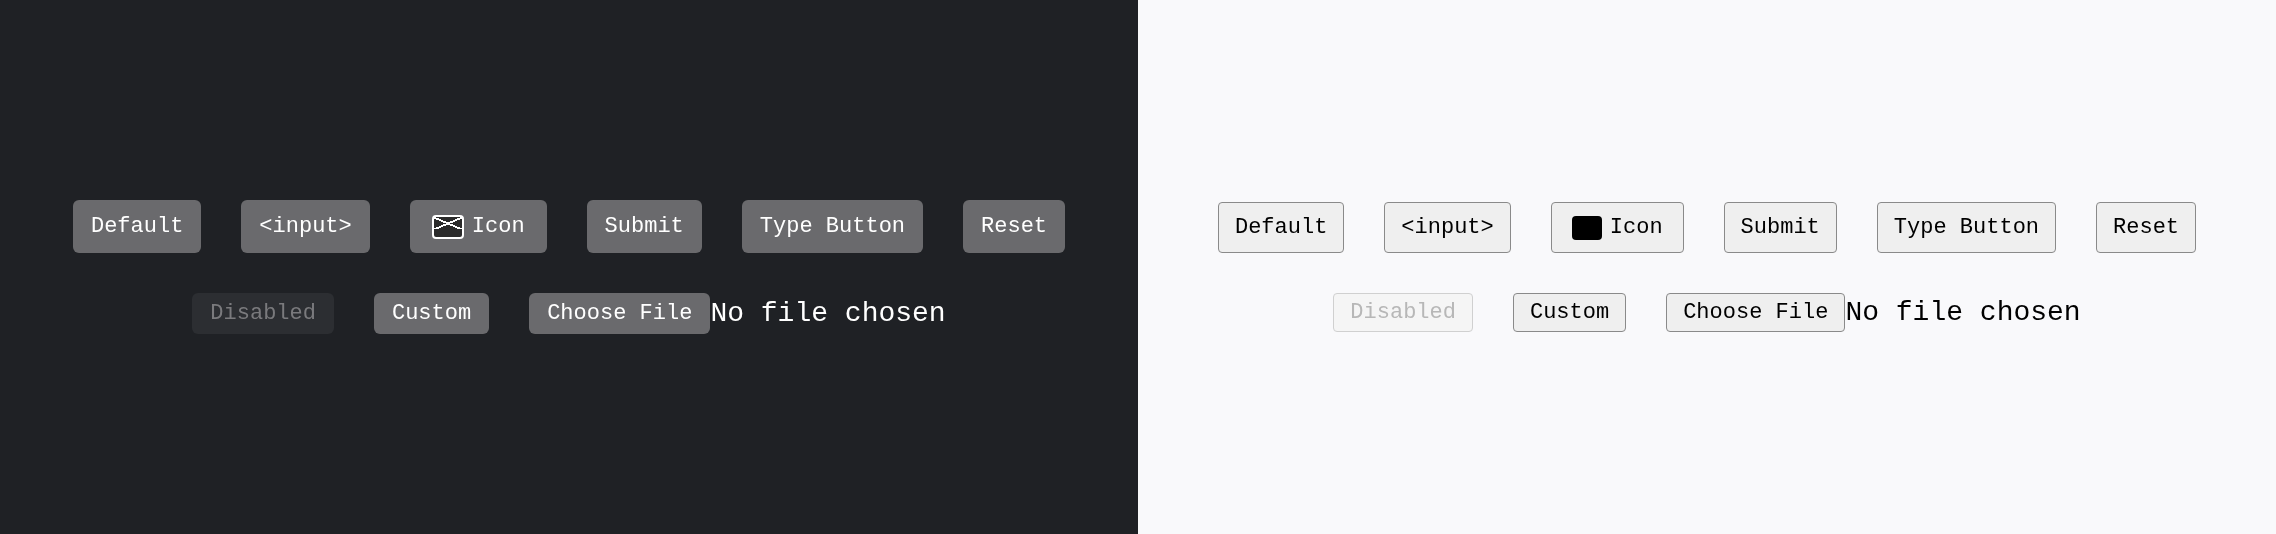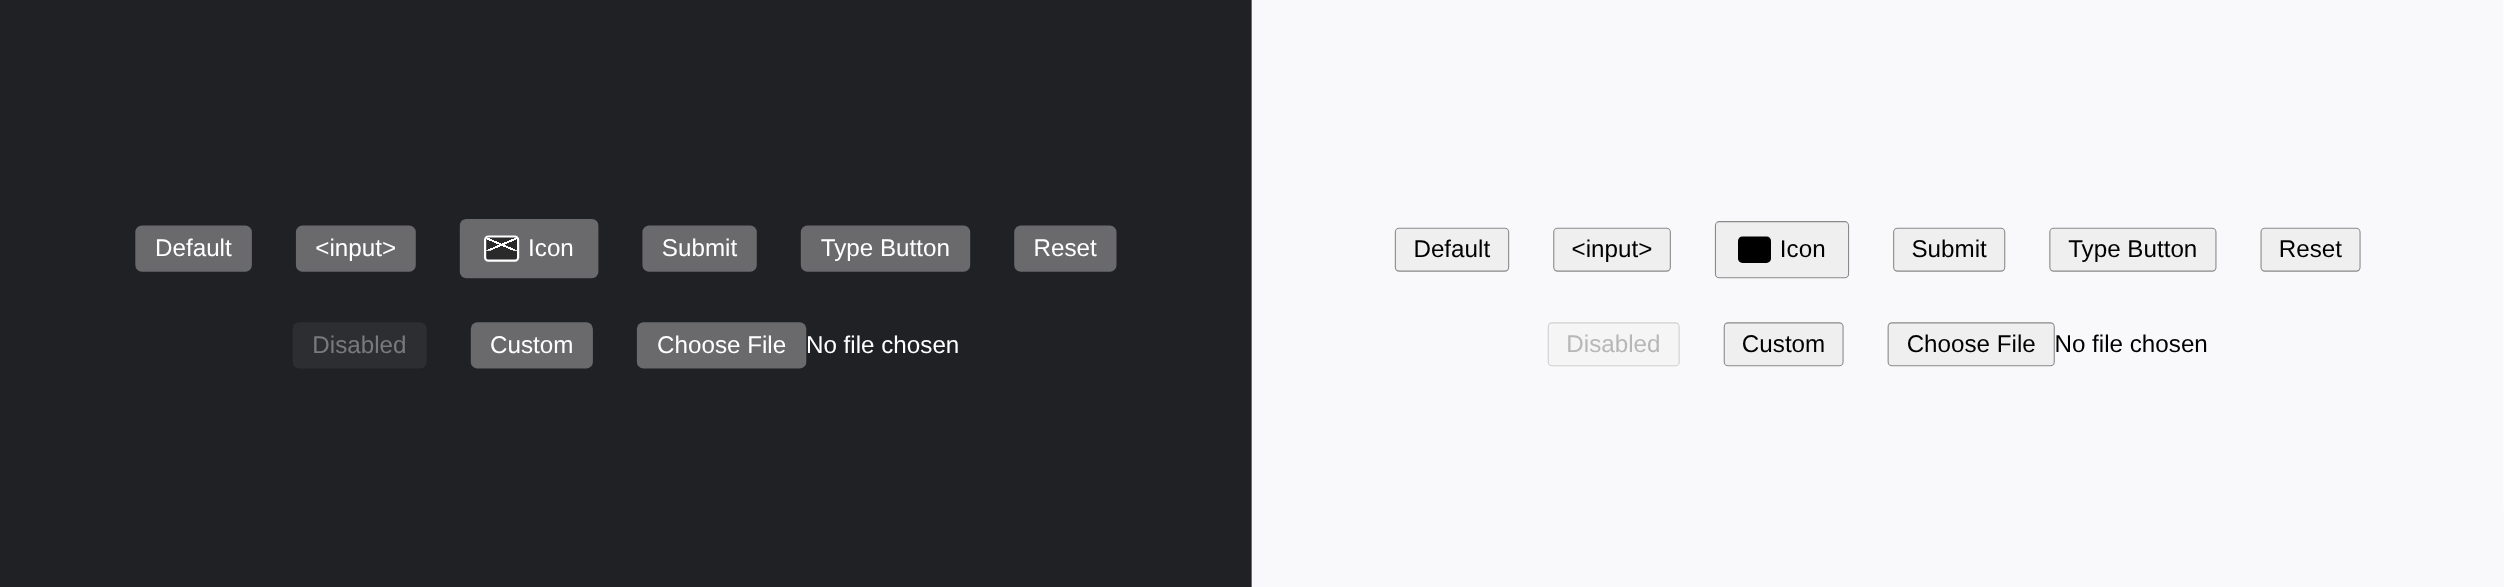--- a/index.html
+++ b/index.html
@@ -29,9 +29,9 @@
   }
   .row {
     display: flex;
-    align-items: center;
     gap: 40px;
     flex-wrap: nowrap;
+    font-family: Liberation Mono, monospace;
   }
 
   

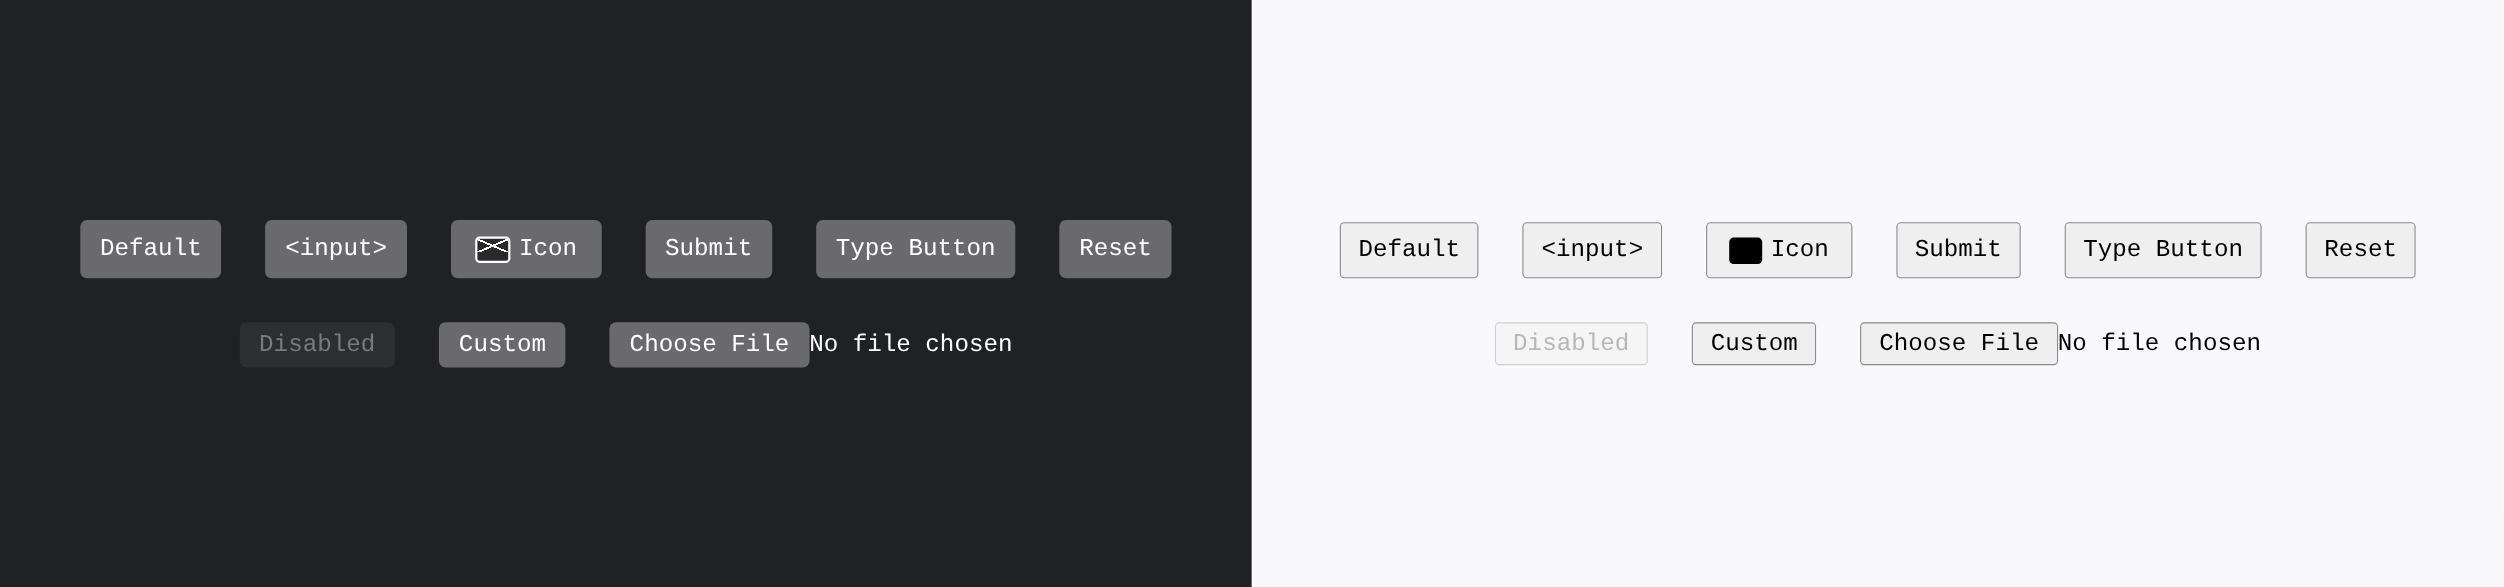--- a/index.html
+++ b/index.html
@@ -116,7 +116,7 @@
     align-items: center;
   }
   .file-status {
-    font-size: 22px;
+    font-size: 28px;
   }
   .dark .file-status { color: #ffffff; }
   .light .file-status { color: #000000; }

